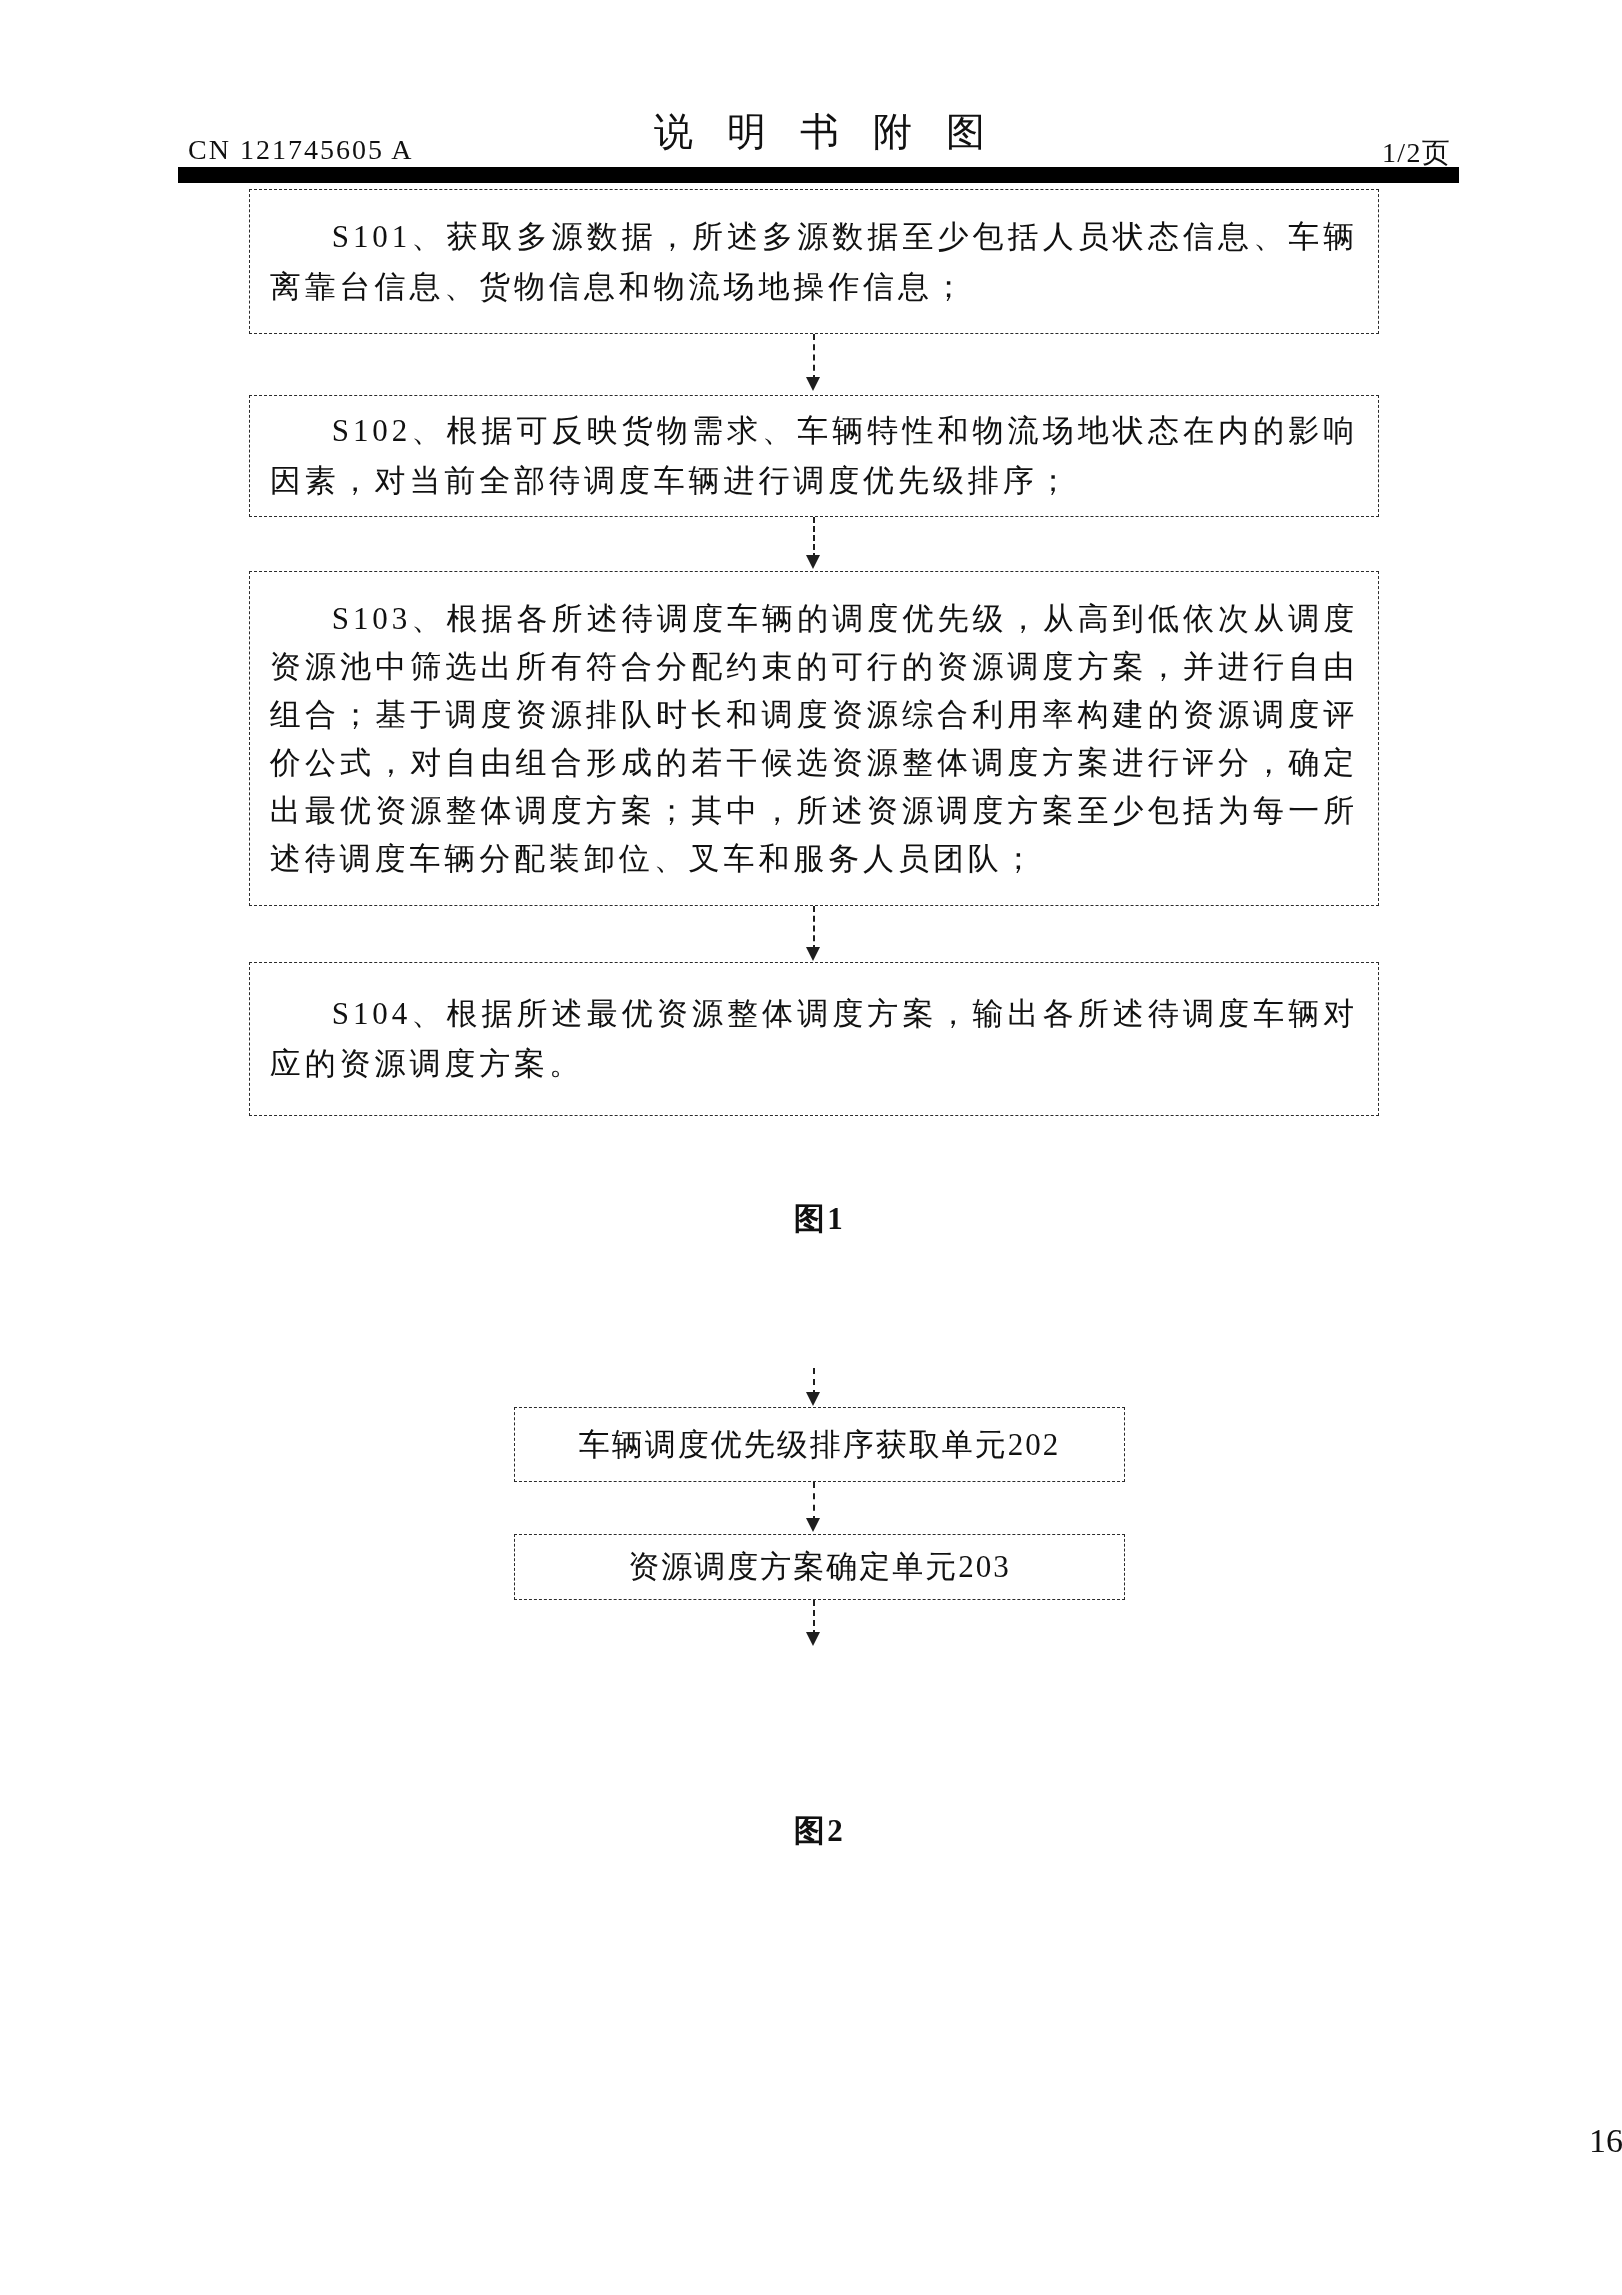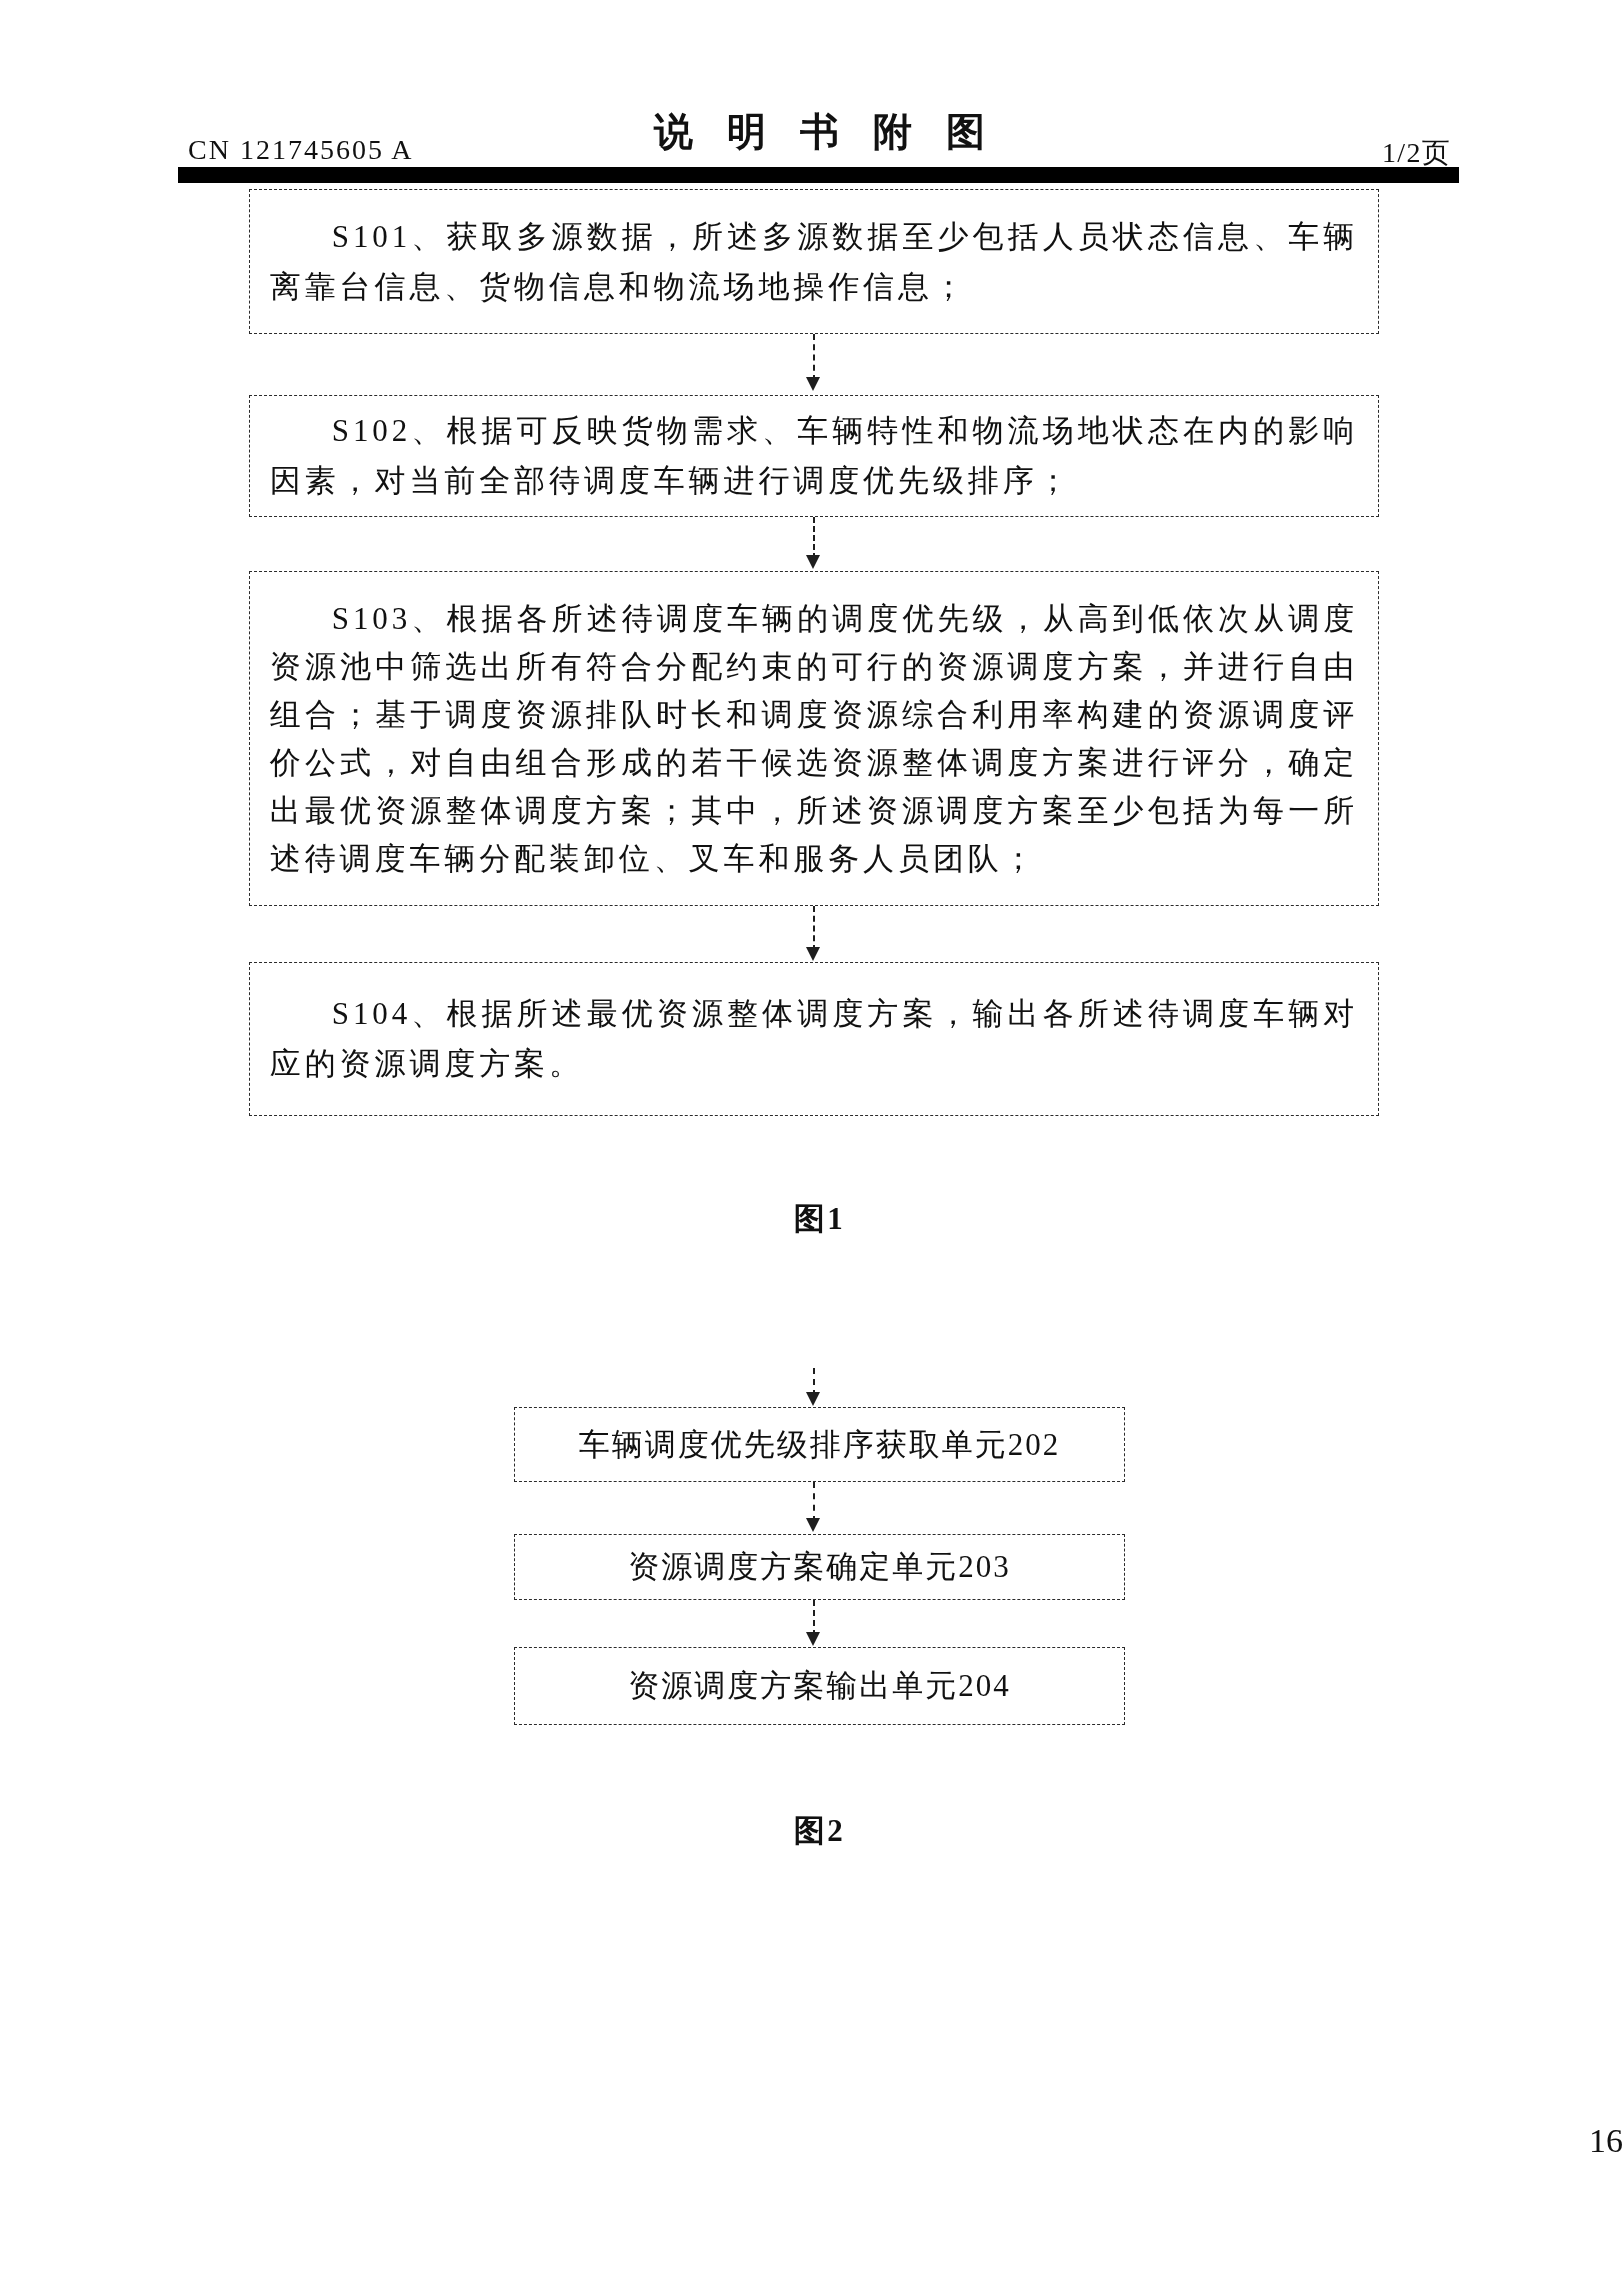--- a/index.html
+++ b/index.html
@@ -19,7 +19,7 @@
   }
   .header-title {
     position: absolute; left: 638px; top: 89px;
-    font-size: 39px; font-weight: bold; letter-spacing: 34px;
+    font-size: 39px; font-weight: normal; letter-spacing: 34px;
     white-space: nowrap;
   }
   .page-info {

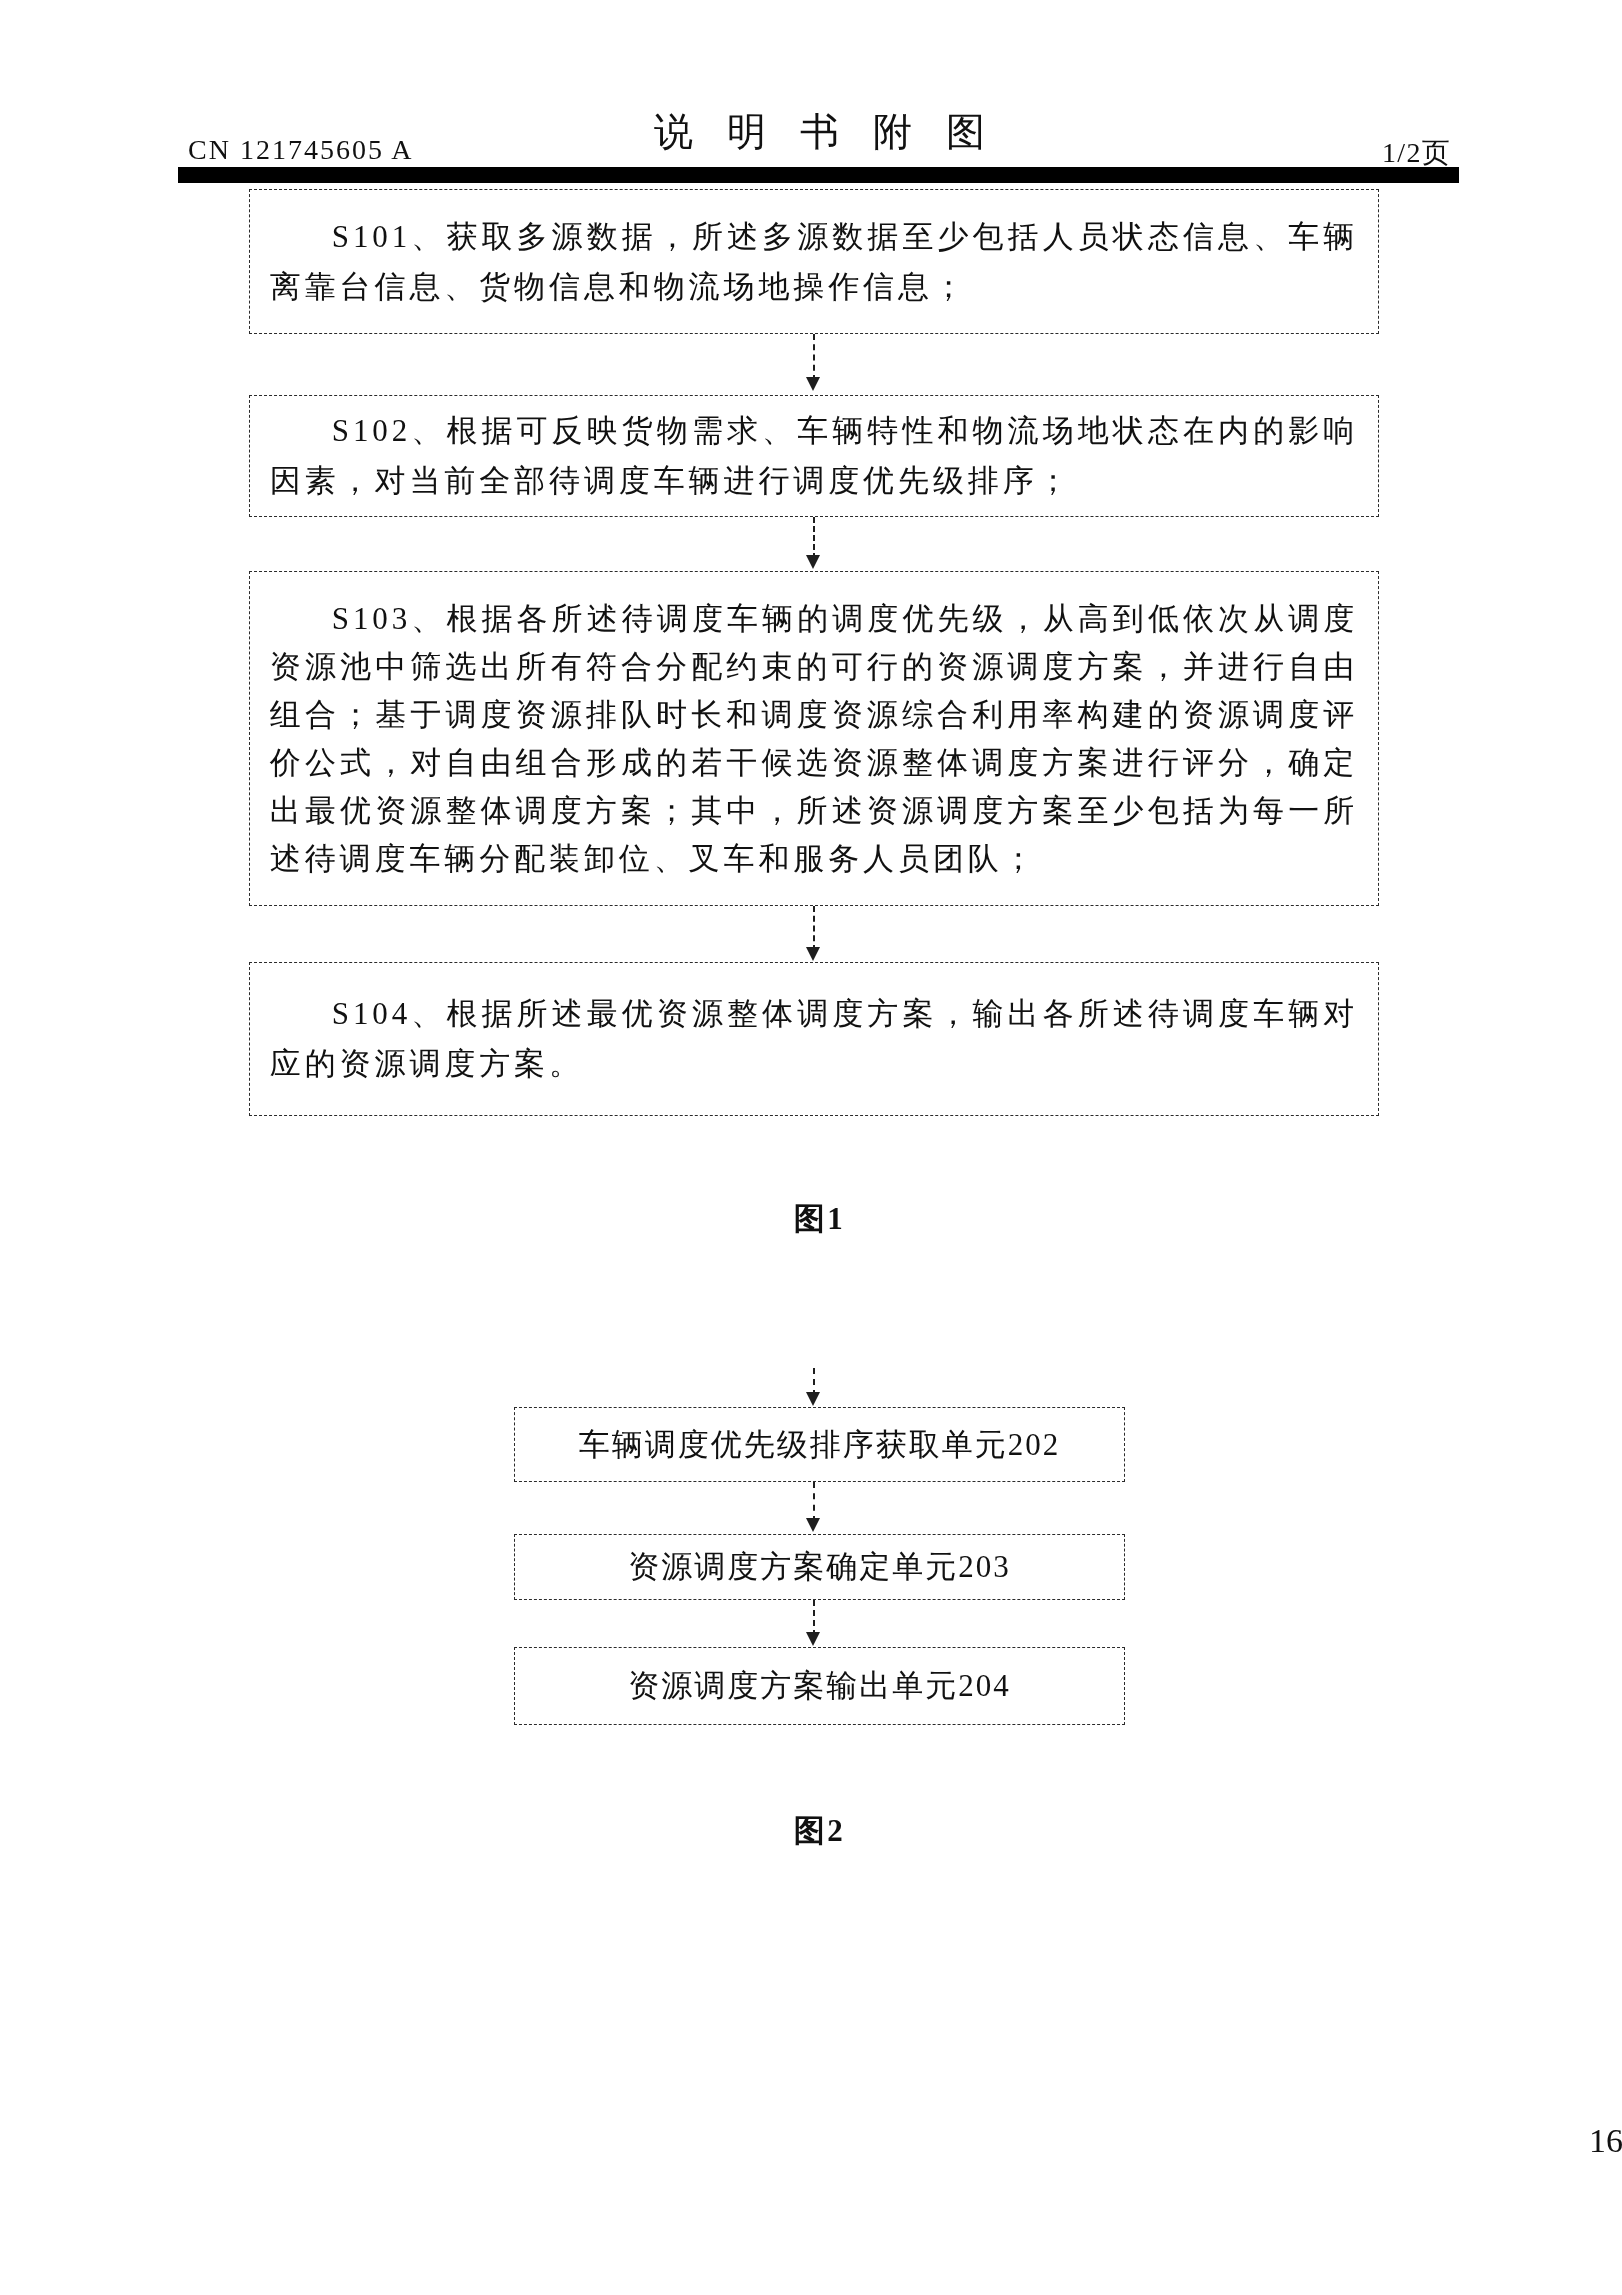--- a/index.html
+++ b/index.html
@@ -133,9 +133,6 @@
   </div>
   <div class="arrow arrow-6"></div>
 
-  <div class="unit-box box-u204">
-    <span>资源调度方案输出单元204</span>
-  </div>
 
   <div class="fig-caption caption-fig2">图2</div>
 

